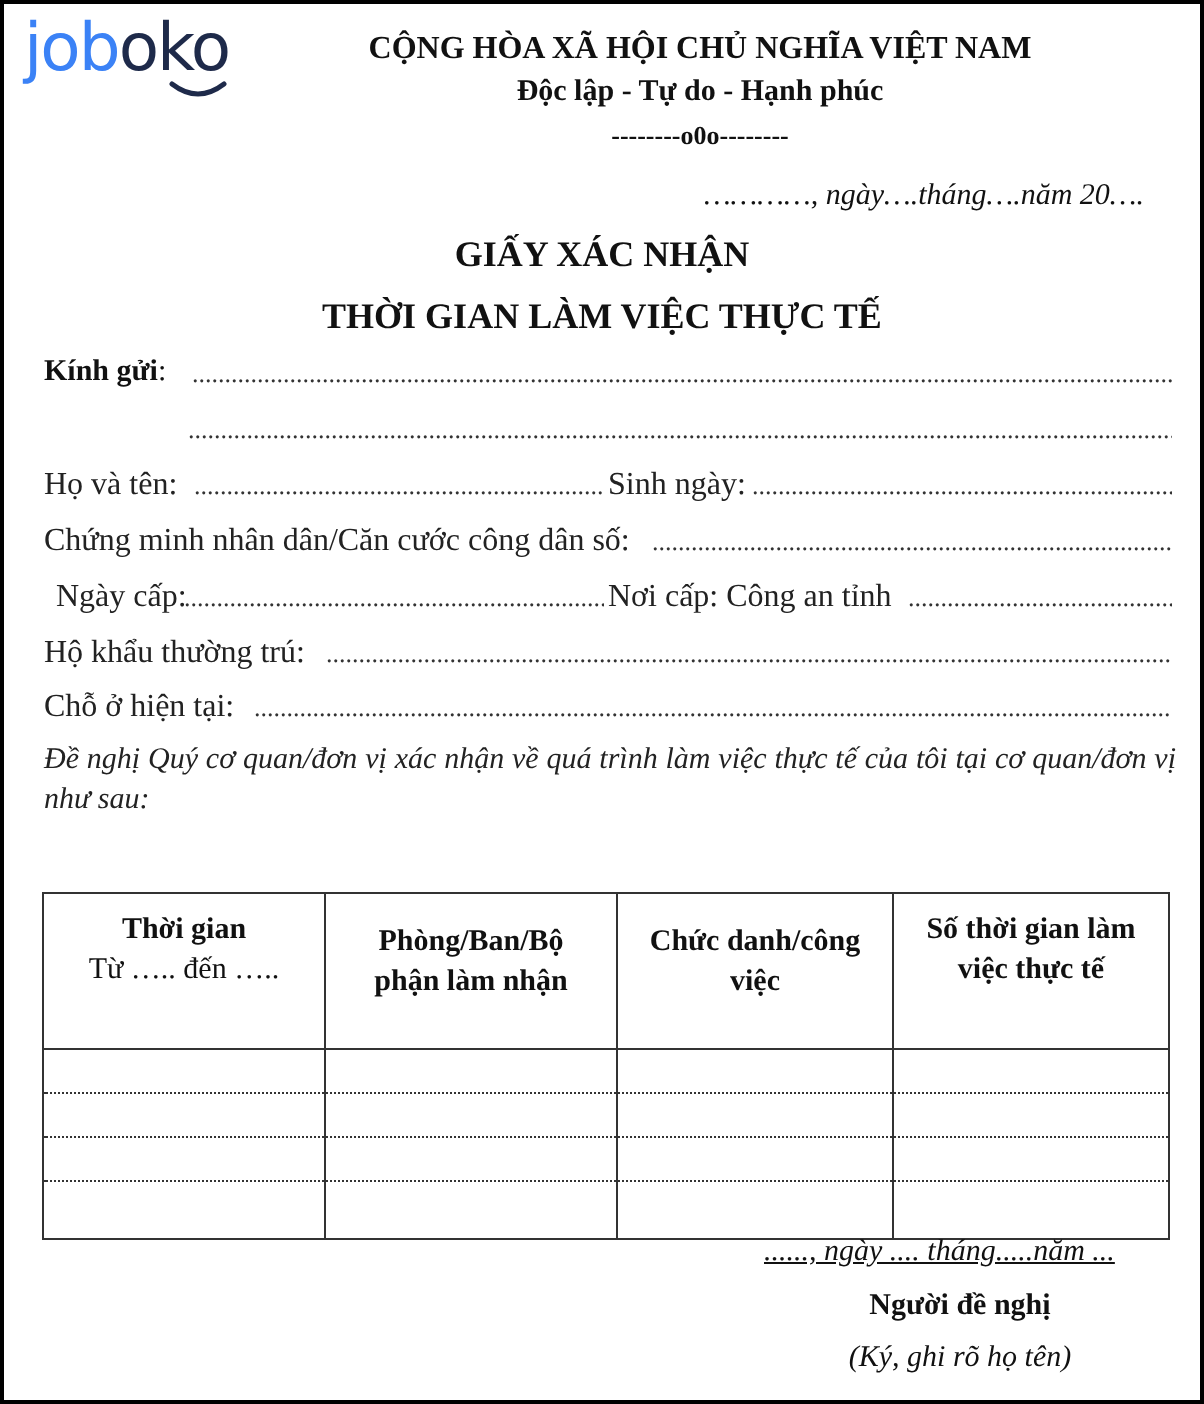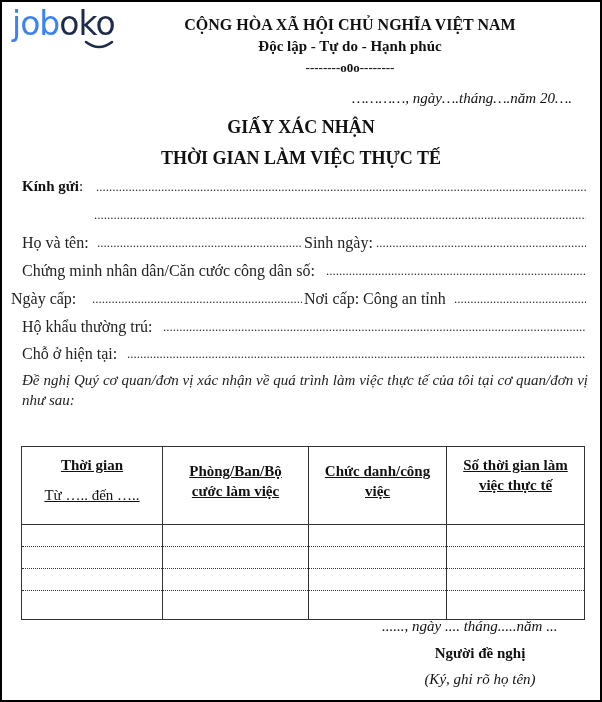--- a/index.html
+++ b/index.html
@@ -61,7 +61,7 @@
 <div class="abs lbl" style="left:22px;top:262px;">Chứng minh nhân dân/Căn cước công dân số:</div>
 <div class="abs dots" style="left:326px;top:263px;width:260px;">......................................................................................................................................................................................................................</div>
 
-<div class="abs lbl" style="left:11px;top:290px;">Ngày cấp:</div>
+<div class="abs lbl" style="left:28px;top:290px;">Ngày cấp:</div>
 <div class="abs dots" style="left:92px;top:291px;width:210px;">......................................................................................................................................................................................................................</div>
 <div class="abs lbl" style="left:304px;top:290px;">Nơi cấp: Công an tỉnh</div>
 <div class="abs dots" style="left:454px;top:291px;width:132px;">......................................................................................................................................................................................................................</div>

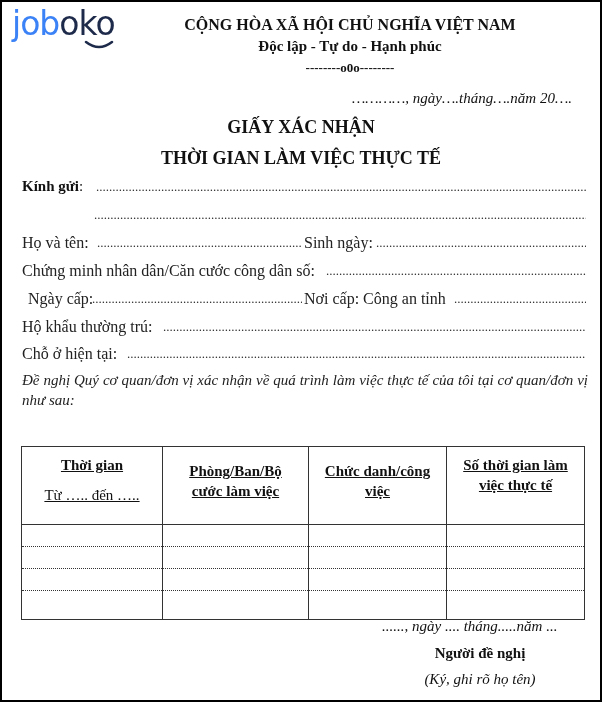--- a/index.html
+++ b/index.html
@@ -22,7 +22,7 @@
   .it { font-style:italic; }
   table.grid { position:absolute; left:21px; top:446px; width:563px; border-collapse:collapse;
                table-layout:fixed; }
-  table.grid th, table.grid td { border:1.5px solid #333; padding:0;text-decoration:underline; }
+  table.grid th, table.grid td { border:1.5px solid #333; padding:0; }
   table.grid th { height:63px; font-size:15px; font-weight:bold; vertical-align:top;
                   text-align:center; line-height:20px; padding-top:8px; }
   table.grid td { height:94px; position:relative; }

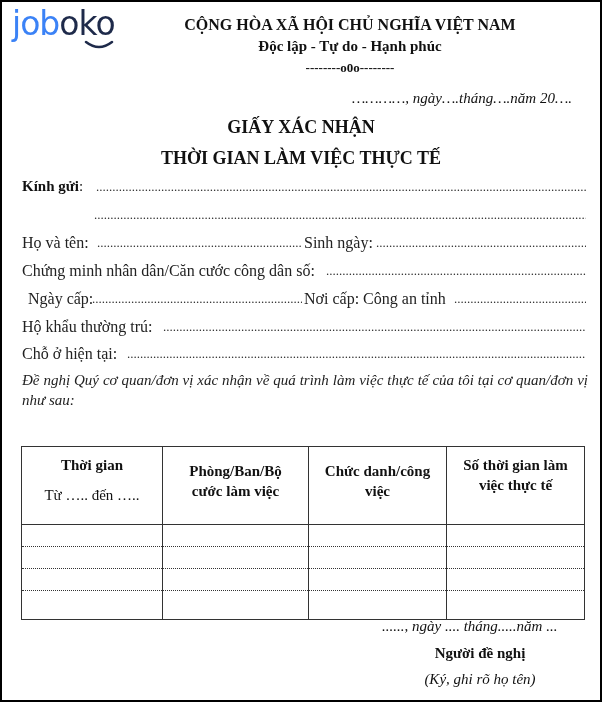--- a/index.html
+++ b/index.html
@@ -83,7 +83,7 @@
     </colgroup>
   <tbody>
       <tr>
-    <th><span>Thời gian</span><span class="sub" style="margin-top:10px">Từ …..  đến …..</span></th>
+    <th><span>Thời gian</span><span class="sub" style="margin-top:0">Từ …..  đến …..</span></th>
     <th style="padding-top:14px"><span>Phòng/Ban/Bộ</span><br><span>cước làm việc</span></th>
     <th style="padding-top:14px"><span>Chức danh/công</span><br><span>việc</span></th>
     <th><span>Số thời gian làm</span><br><span>việc thực tế</span></th>

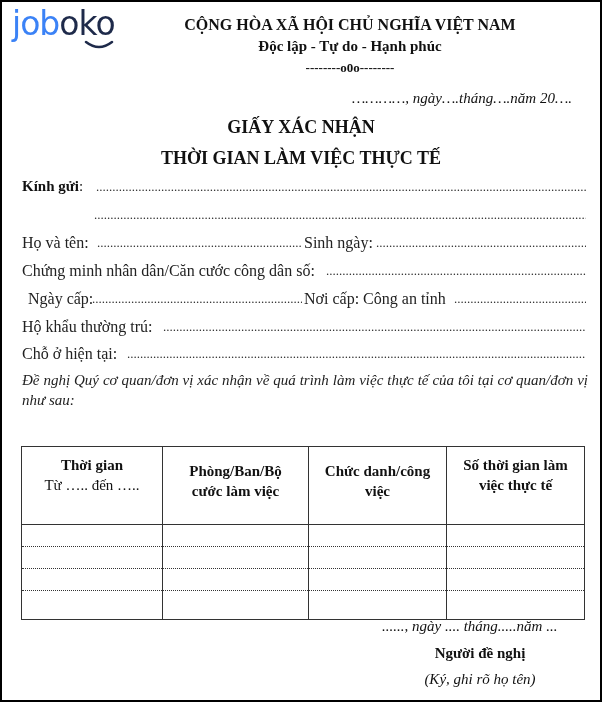--- a/index.html
+++ b/index.html
@@ -84,7 +84,7 @@
   <tbody>
       <tr>
     <th><span>Thời gian</span><span class="sub" style="margin-top:0">Từ …..  đến …..</span></th>
-    <th style="padding-top:14px"><span>Phòng/Ban/Bộ</span><br><span>cước làm việc</span></th>
+    <th style="padding-top:14px"><span>Phòng/Ban/Bộ</span><br><span>phận làm nhận</span></th>
     <th style="padding-top:14px"><span>Chức danh/công</span><br><span>việc</span></th>
     <th><span>Số thời gian làm</span><br><span>việc thực tế</span></th>
   </tr>

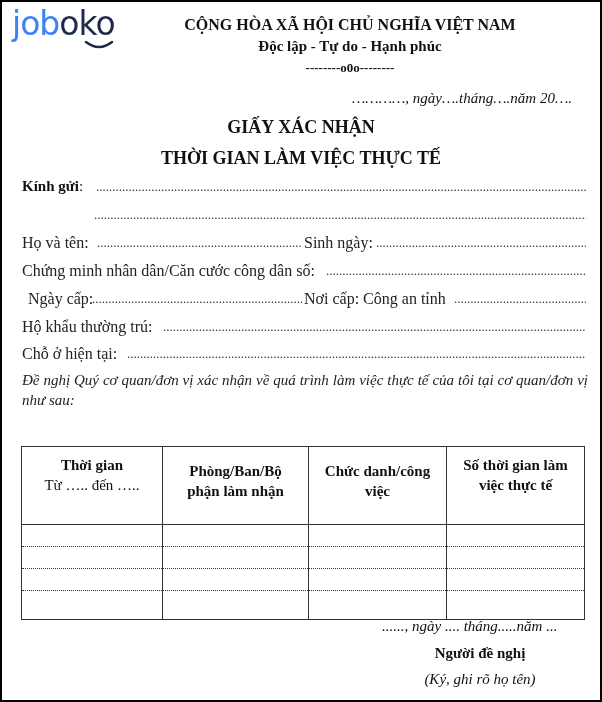--- a/index.html
+++ b/index.html
@@ -113,7 +113,7 @@
 </tbody>
   </table>
 
-<div class="abs it n15" style="left:382px;top:618px;">......, ngày .... tháng.....năm ...</div>
+<div class="abs it n15" style="left:382px;top:618px;text-decoration:underline;">......, ngày .... tháng.....năm ...</div>
 <div class="abs center" style="left:380px;width:200px;top:645px;font-size:15px;font-weight:bold;">Người đề nghị</div>
 <div class="abs center it" style="left:380px;width:200px;top:671px;font-size:15px;">(Ký, ghi rõ họ tên)</div>
 

